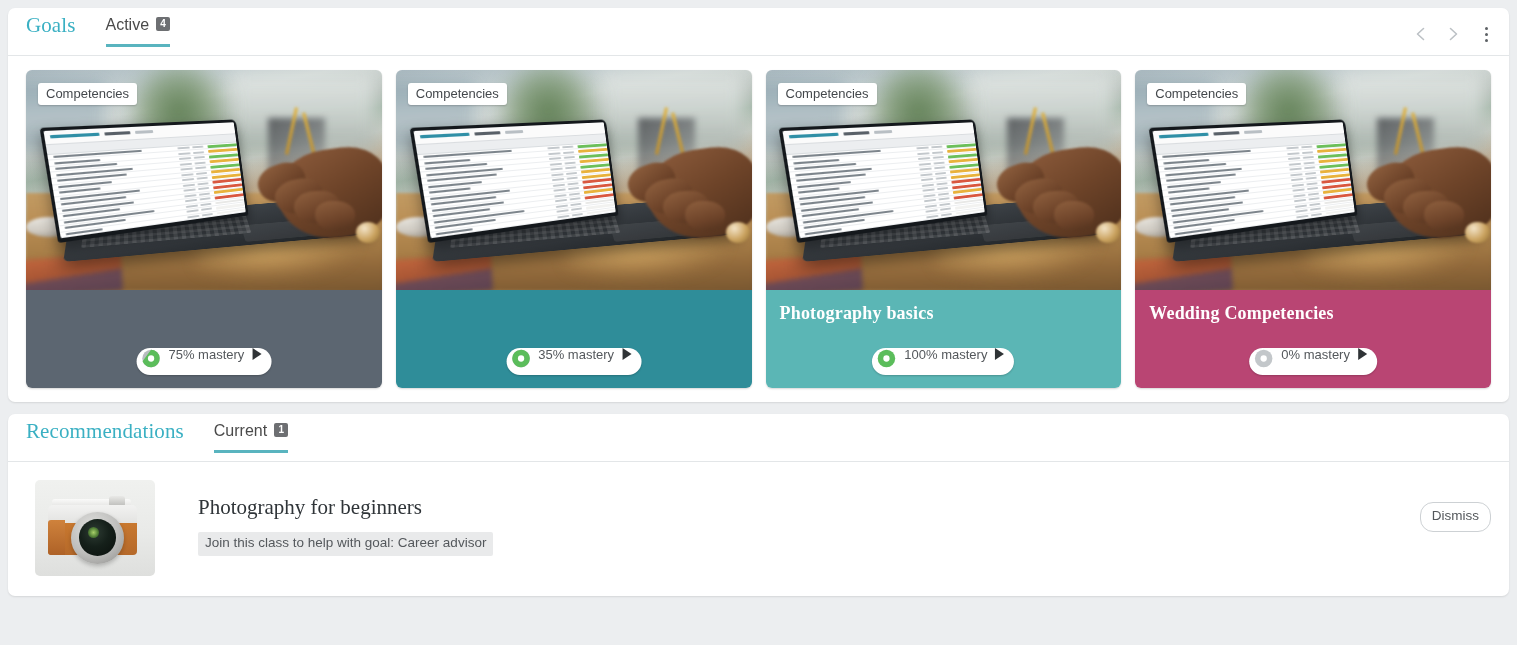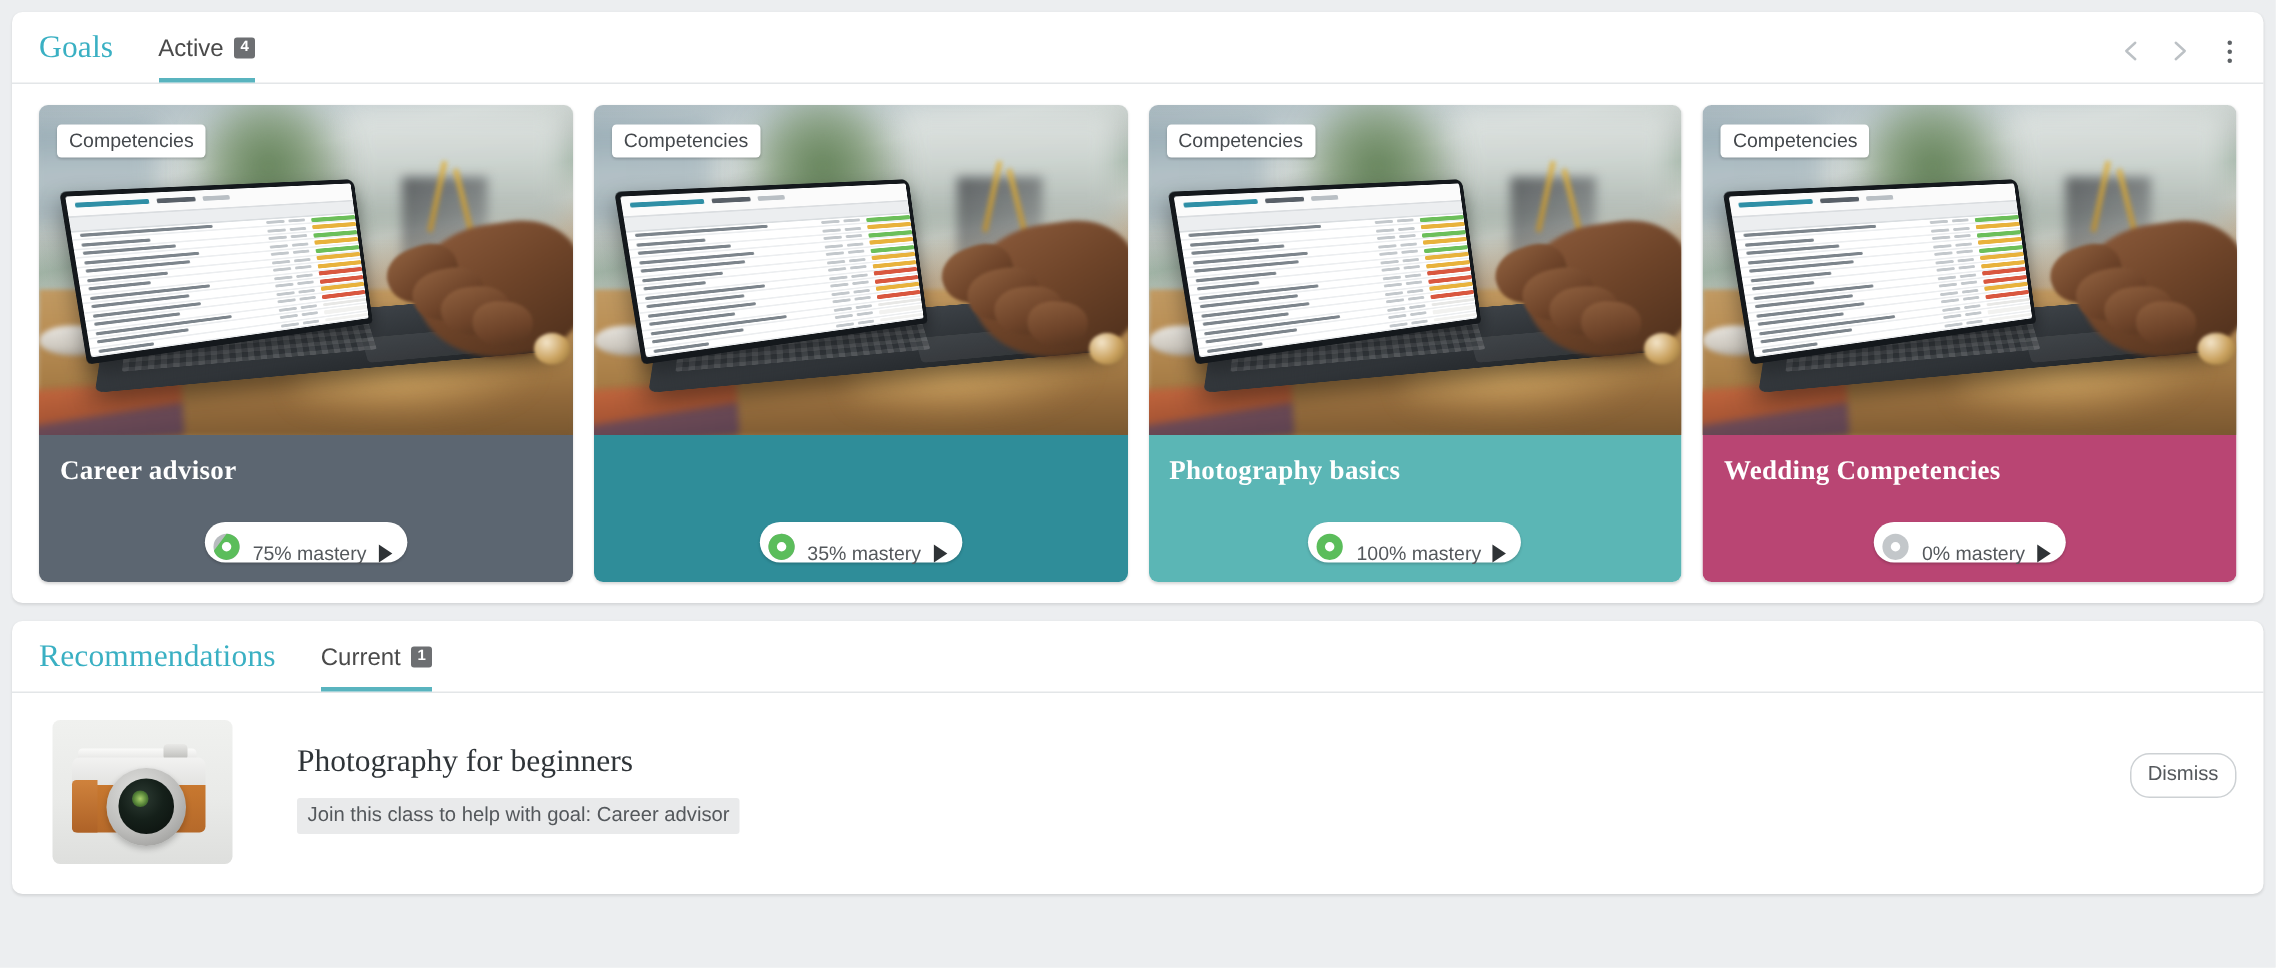--- a/index.html
+++ b/index.html
@@ -33,7 +33,7 @@
   .tabbar {
     height: 48px;
     display: flex;
-    align-items: flex-end;
+    align-items: center;
     border-bottom: 1px solid #e3e6e8;
     padding: 0 18px;
     position: relative;

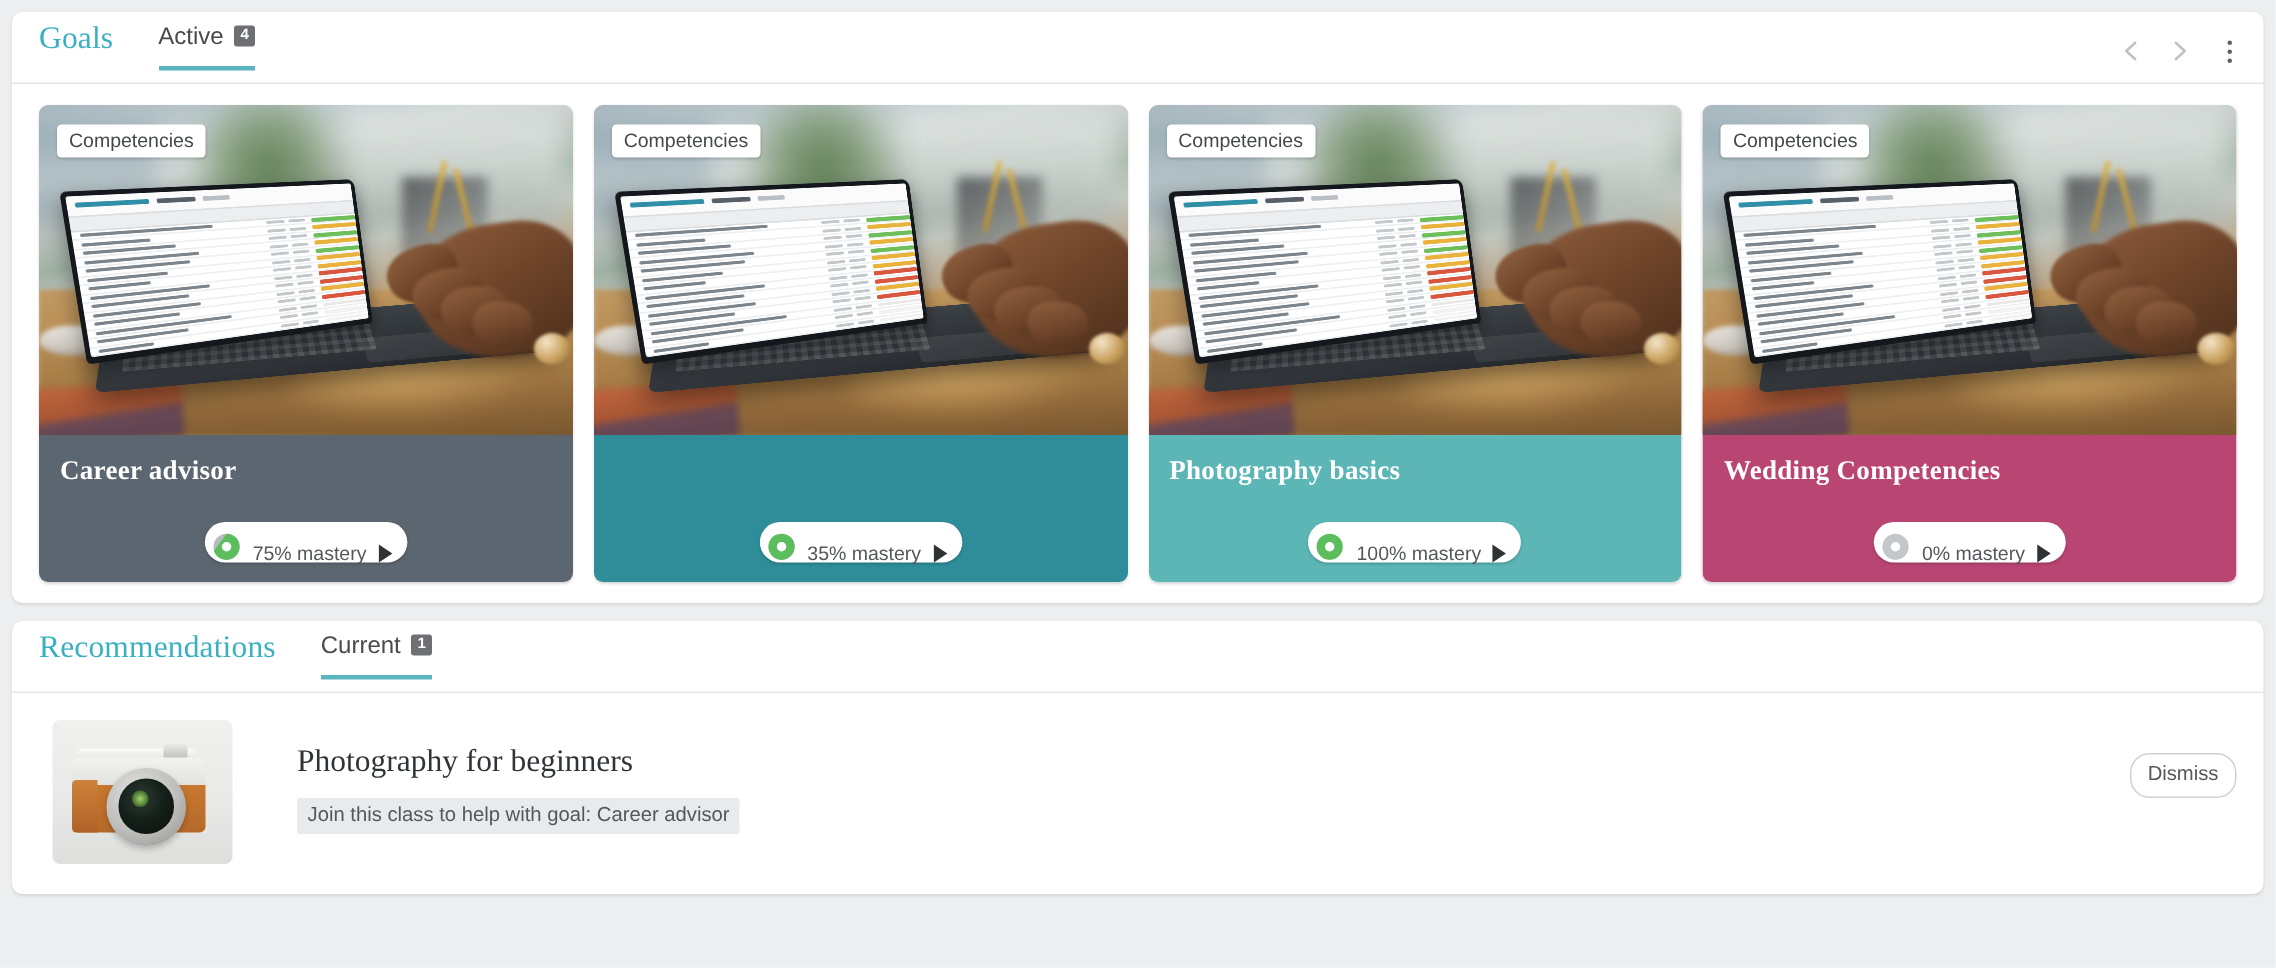--- a/index.html
+++ b/index.html
@@ -640,7 +640,6 @@
         </div>
 
         <div class="card-footer" style="background:#5c6671">
-          <div class="card-title">Career advisor</div>
           <div class="mastery">
             <svg class="donut" viewBox="0 0 36 36">
               <circle cx="18" cy="18" r="15" fill="#b8bcbf"></circle>

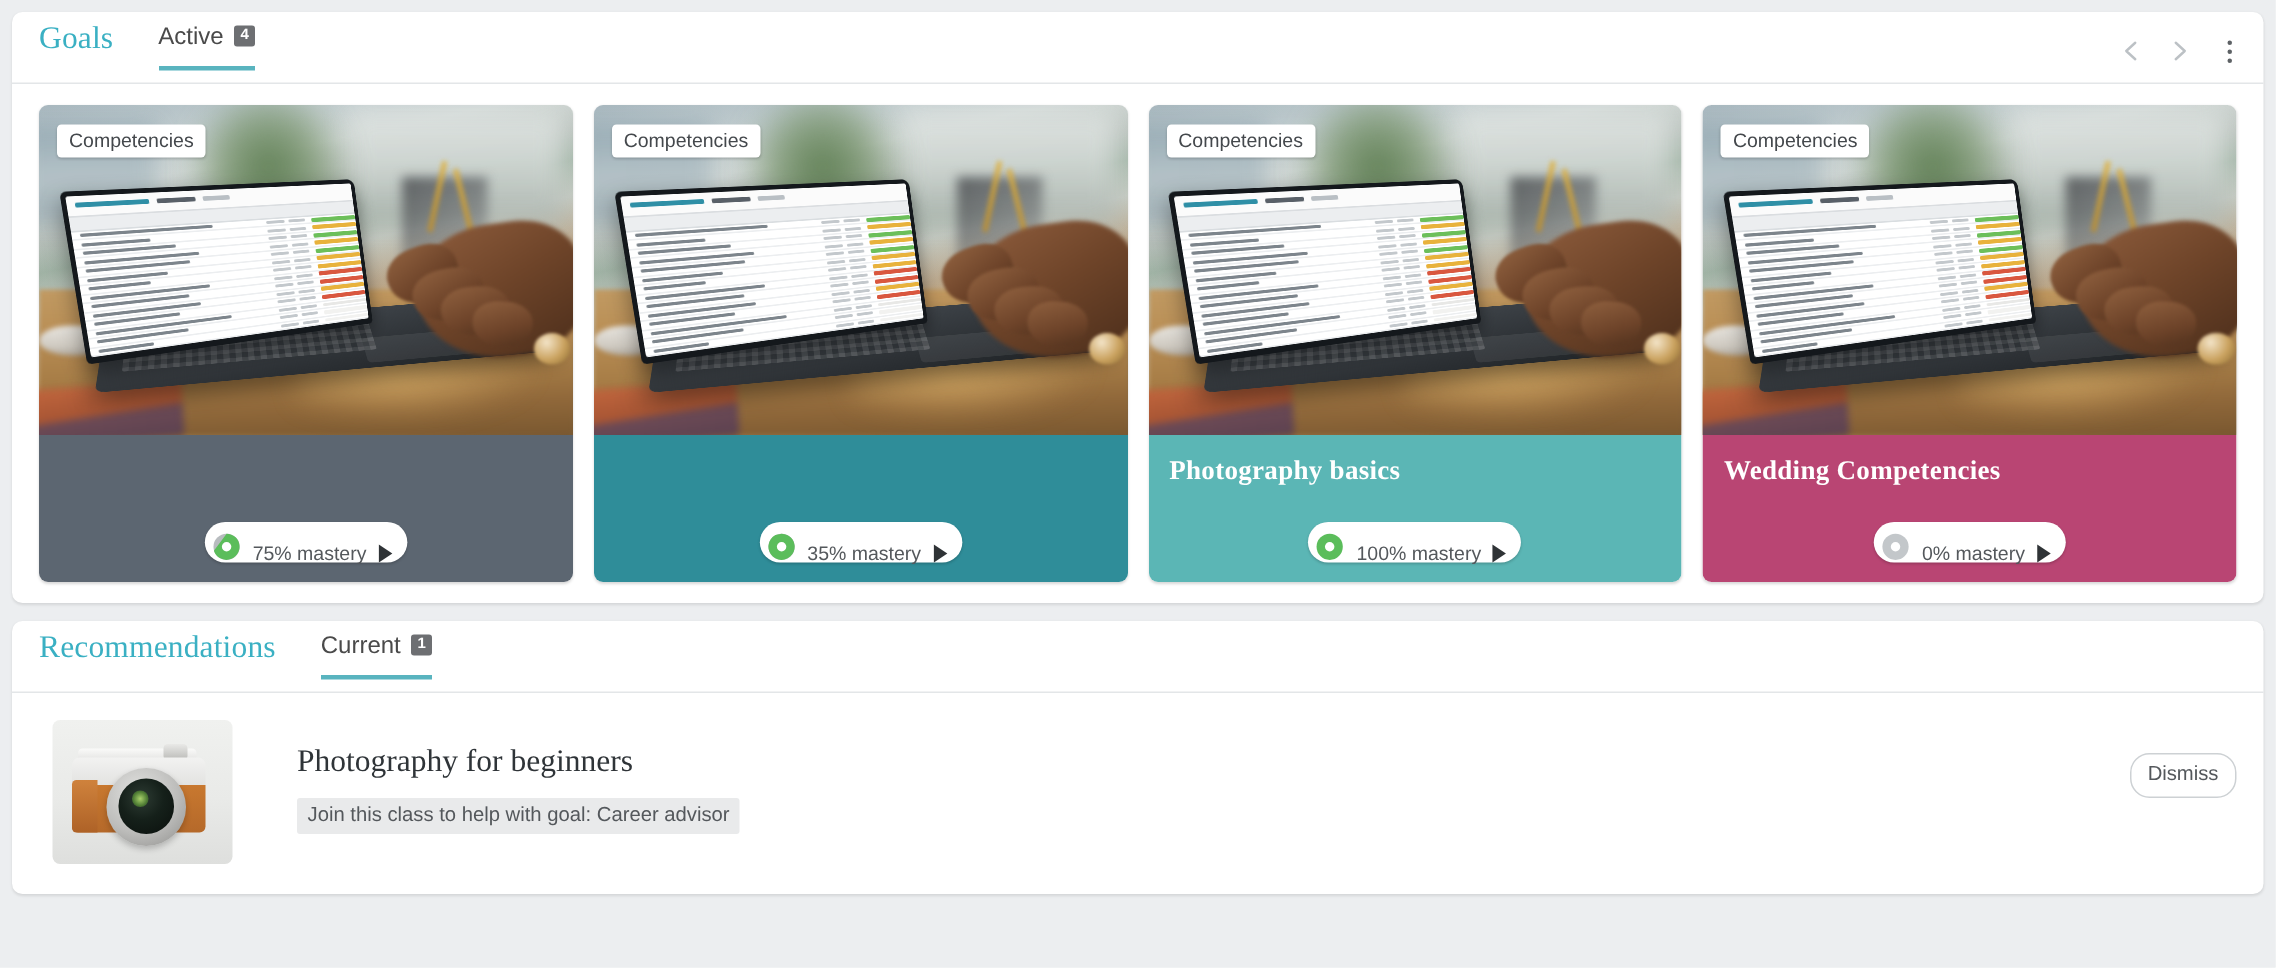--- a/index.html
+++ b/index.html
@@ -346,7 +346,7 @@
     border-radius: 14px;
     height: 27px;
     display: flex;
-    align-items: flex-end;
+    align-items: flex-start;
     gap: 7px;
     padding: 0 10px 0 4px;
     box-shadow: 0 1px 2px rgba(0,0,0,.20);

